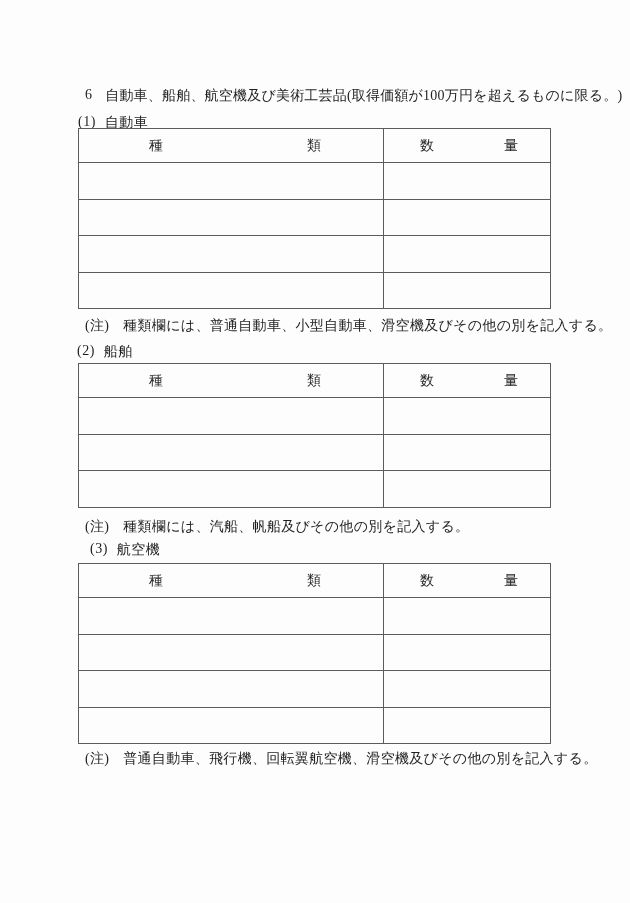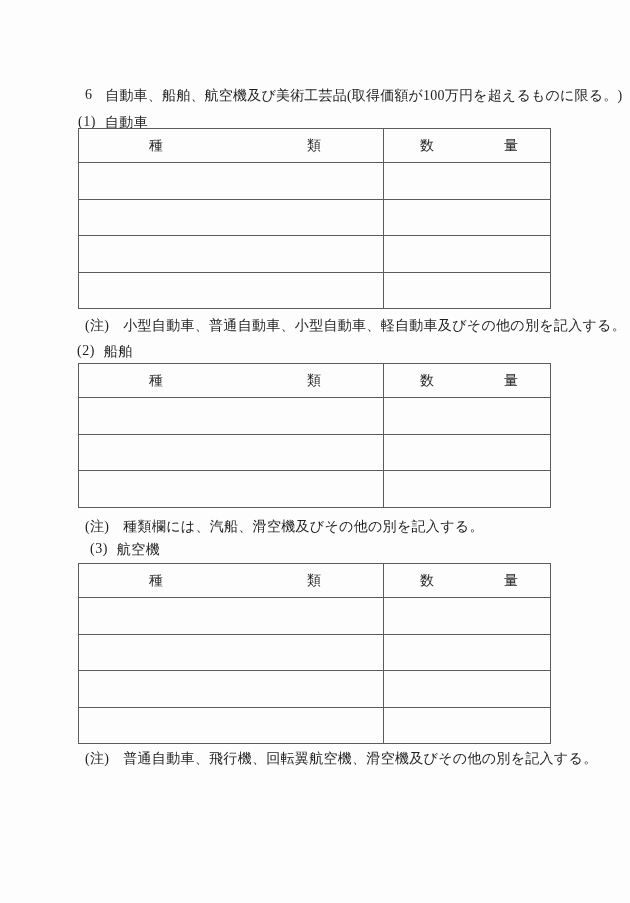--- a/index.html
+++ b/index.html
@@ -136,7 +136,7 @@
 
   <div class="abs note note-1">
     <span class="n-lbl">(注)</span>
-    <span>小型自動車、普通自動車、小型自動車、軽自動車及びその他の別を記入する。</span>
+    <span>種類欄には、普通自動車、小型自動車、滑空機及びその他の別を記入する。</span>
   </div>
 
   <div class="abs sub-heading sh-2">

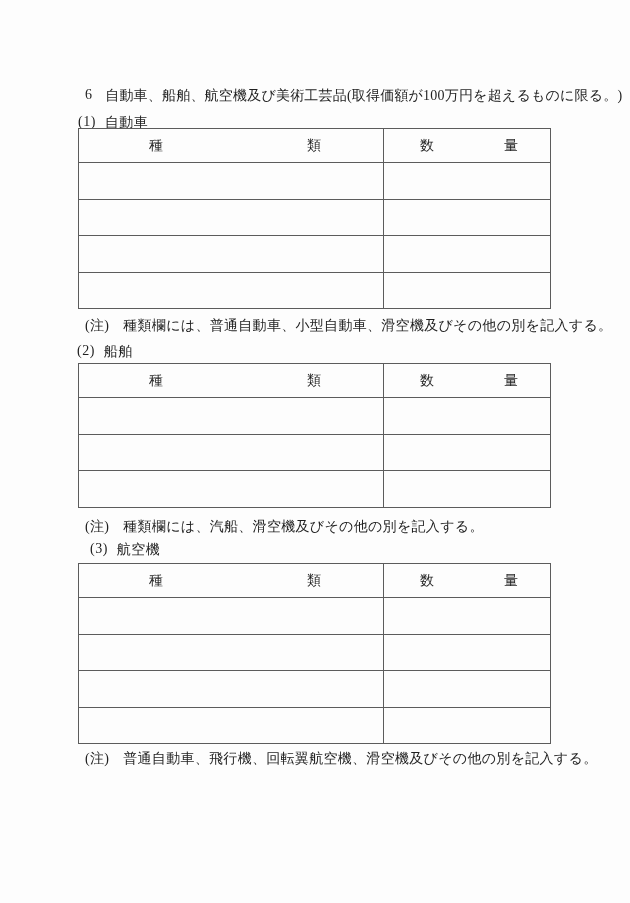--- a/index.html
+++ b/index.html
@@ -173,7 +173,7 @@
 
   <div class="abs note note-2">
     <span class="n-lbl">(注)</span>
-    <span>種類欄には、汽船、滑空機及びその他の別を記入する。</span>
+    <span>種類欄には、汽船、帆船及びその他の別を記入する。</span>
   </div>
 
   <div class="abs sub-heading sh-3">

